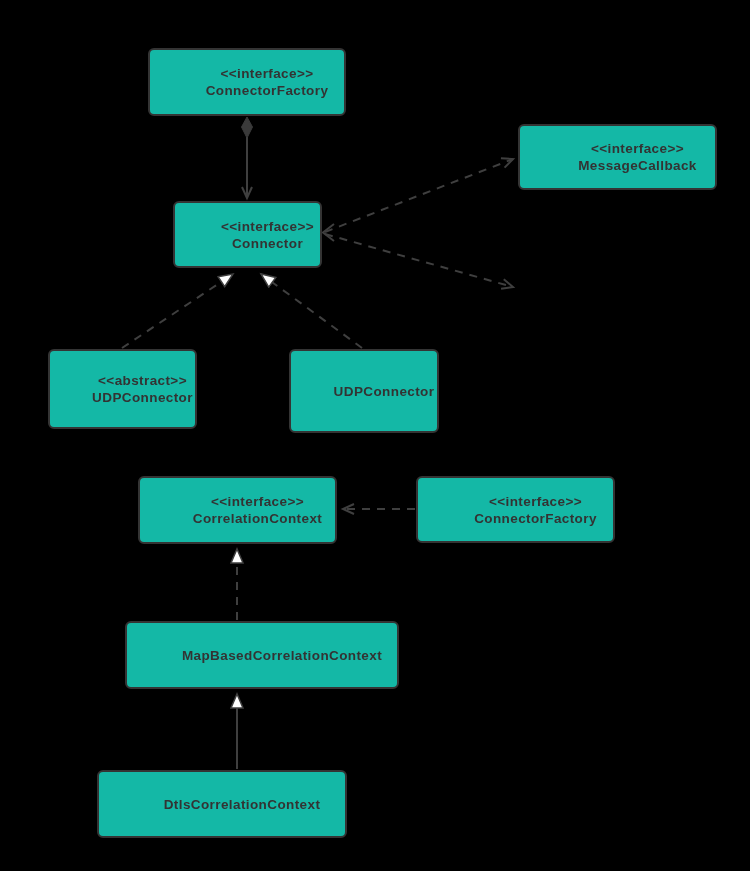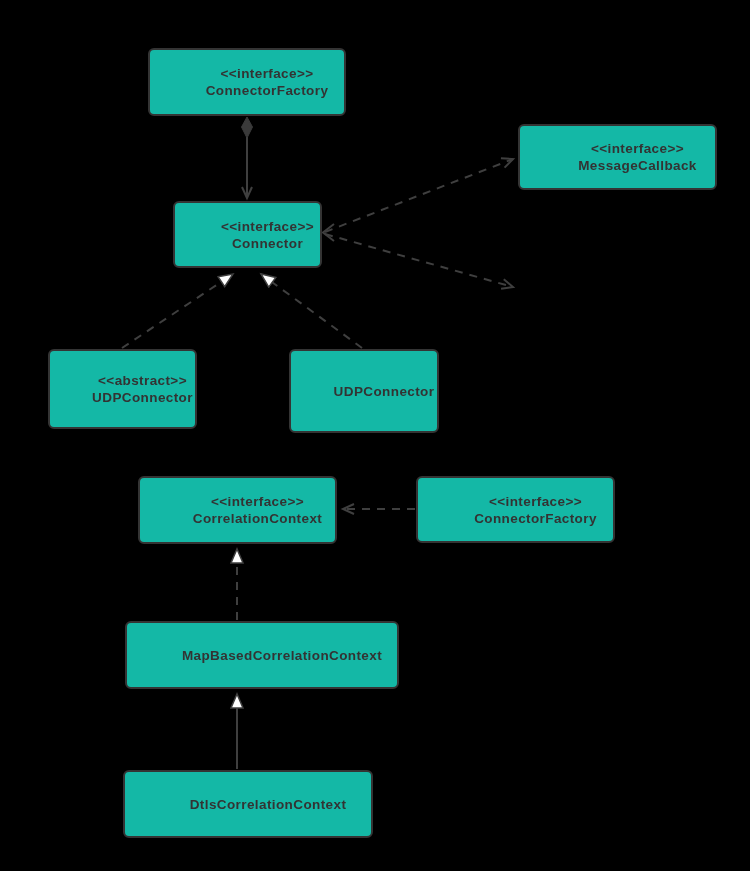--- a/index.html
+++ b/index.html
@@ -50,7 +50,7 @@
   #n-correlation-context { left: 138px; top: 476px; width: 199px; height: 68px; }
   #n-message-callback  { left: 416px; top: 476px; width: 199px; height: 67px; }
   #n-map-based-correlation-context { left: 125px; top: 621px; width: 274px; height: 68px; }
-  #n-dtls-correlation-context      { left: 123px; top: 770px; width: 250px; height: 68px; }
+  #n-dtls-correlation-context      { left: 97px; top: 770px; width: 250px; height: 68px; }
 </style>
 </head>
 <body>

